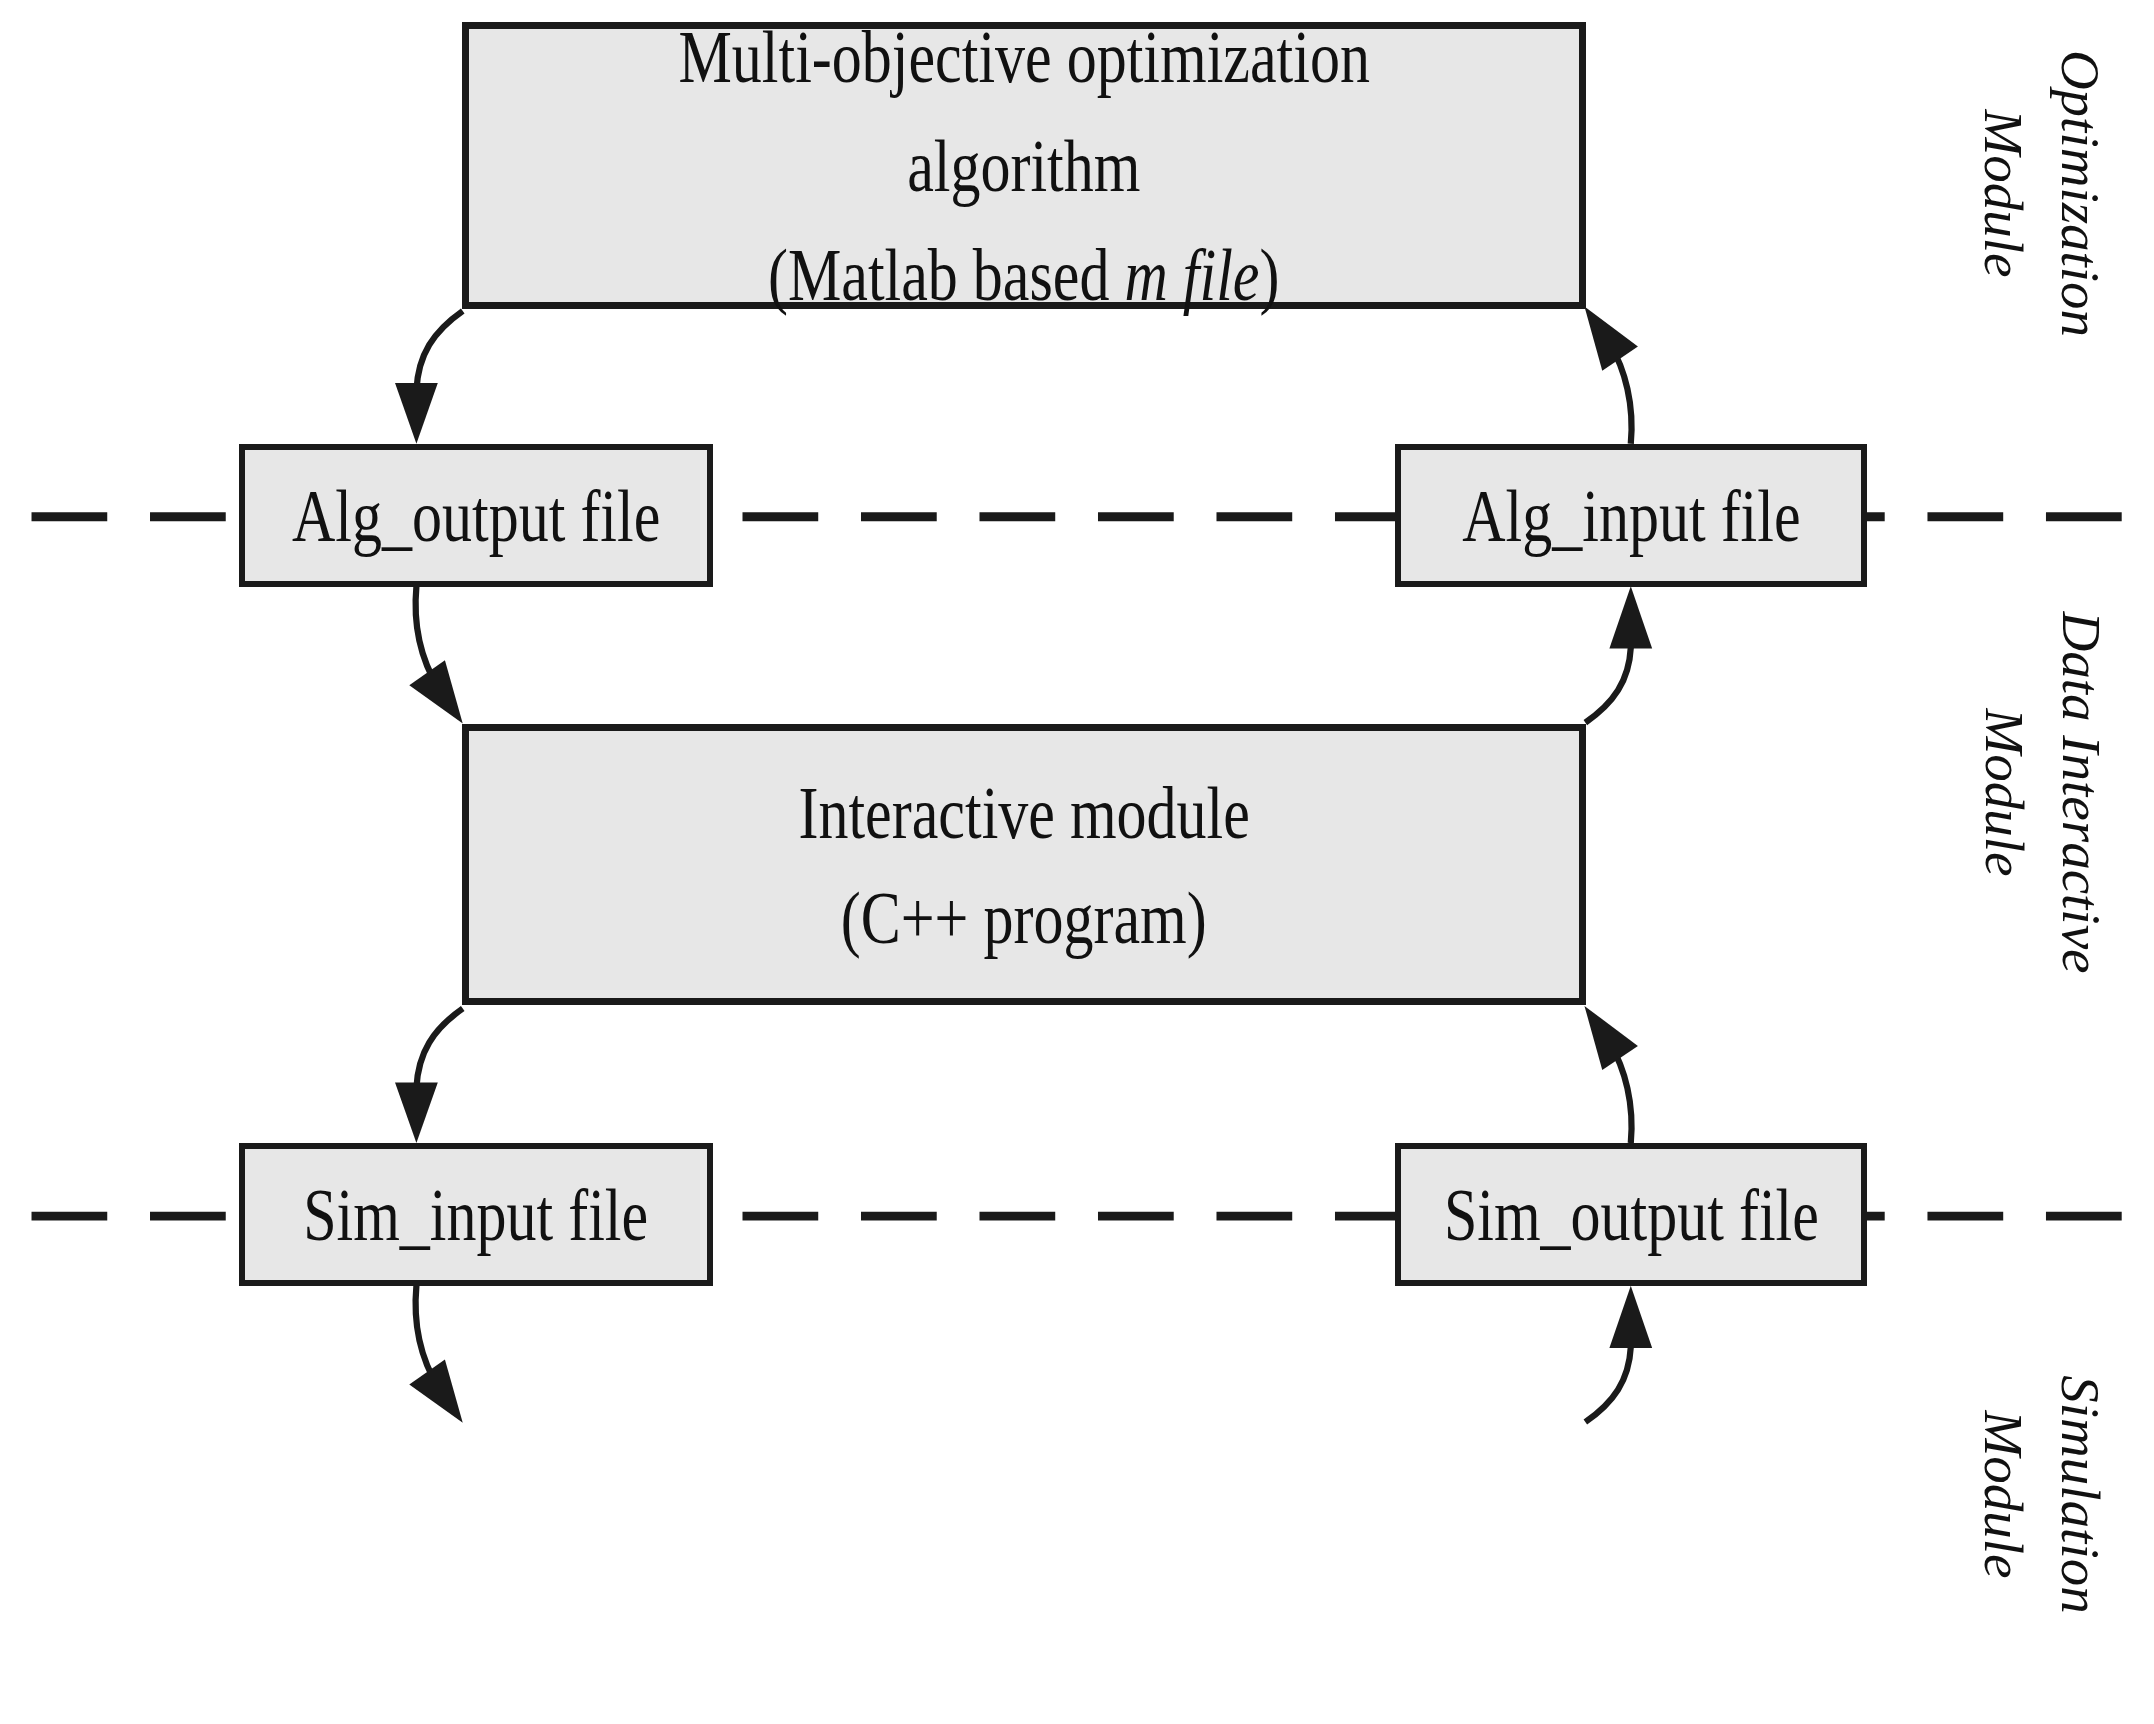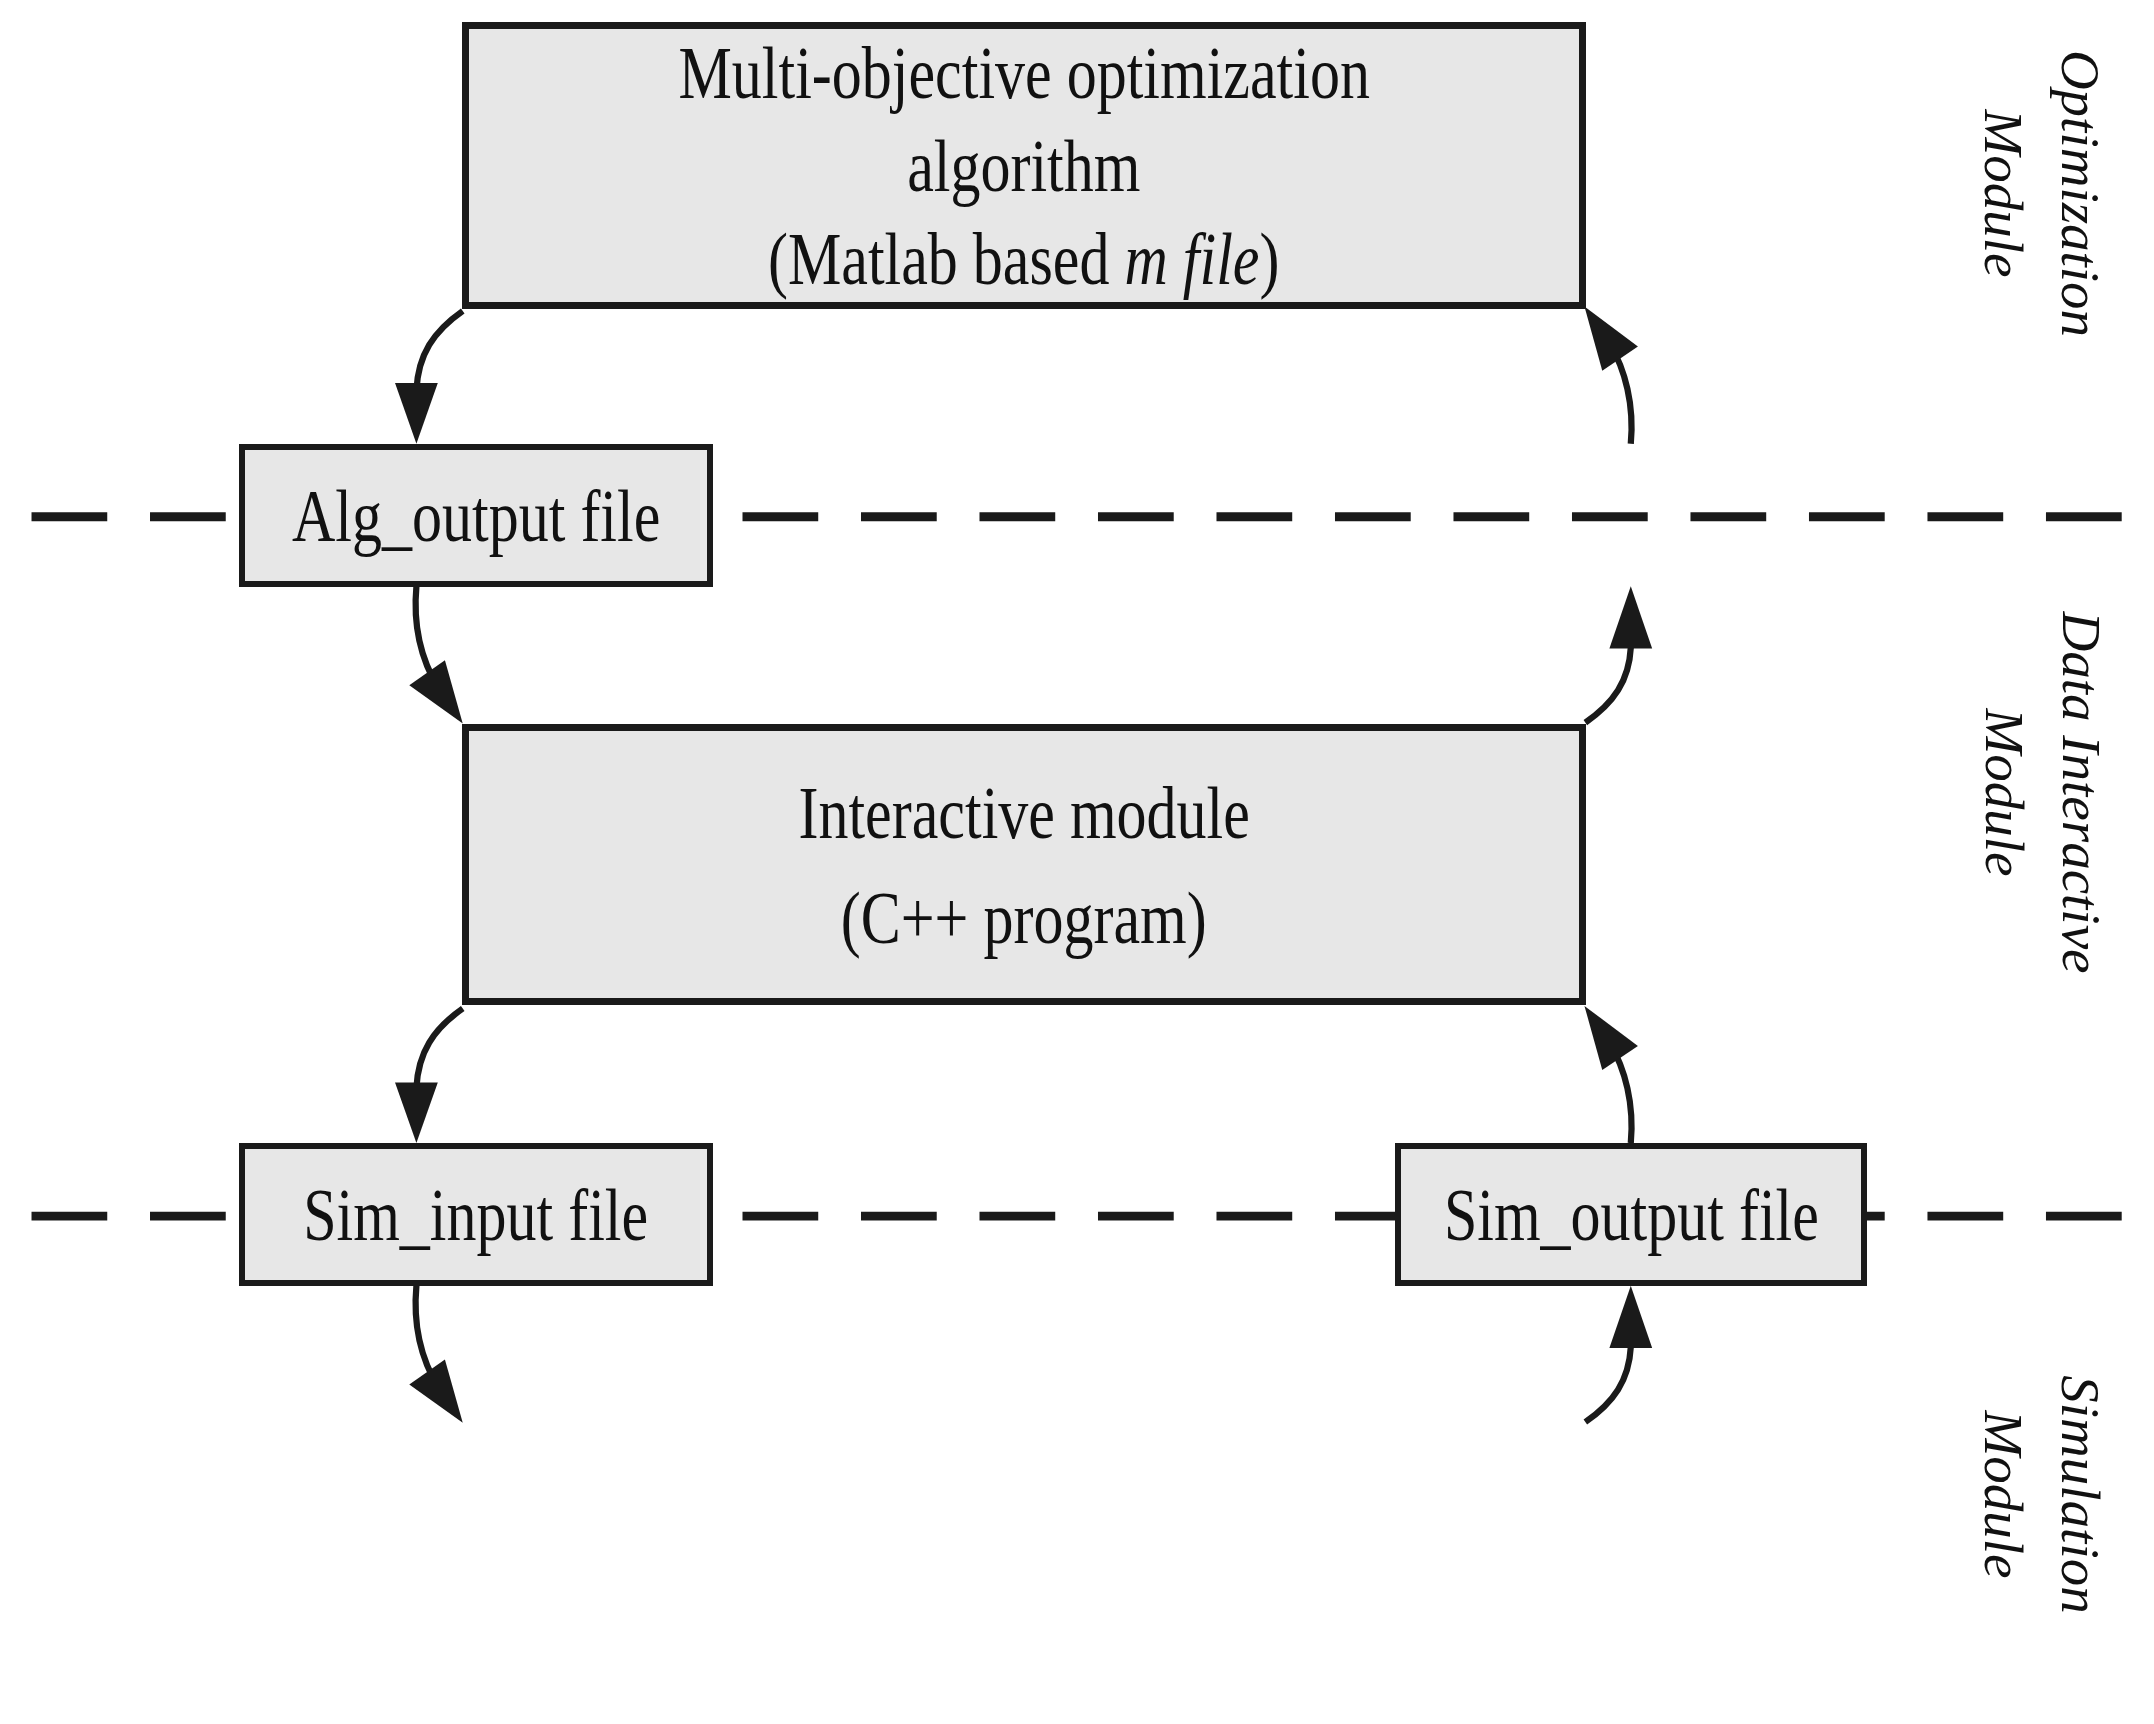--- a/index.html
+++ b/index.html
@@ -89,7 +89,7 @@
     <polygon class="head" points="1778,344 1838,389 1798,416"></polygon>
   </svg>
 
-  <div class="box big" style="left:462px; top:22px; width:1124px; height:287px;">
+  <div class="box big" style="left:462px; top:22px; width:1124px; height:287px;gap:16px;">
     <div class="bl">Multi-objective optimization</div>
     <div class="bl">algorithm</div>
     <div class="bl"><span>(Matlab based </span><em>m file</em><span>)</span></div>

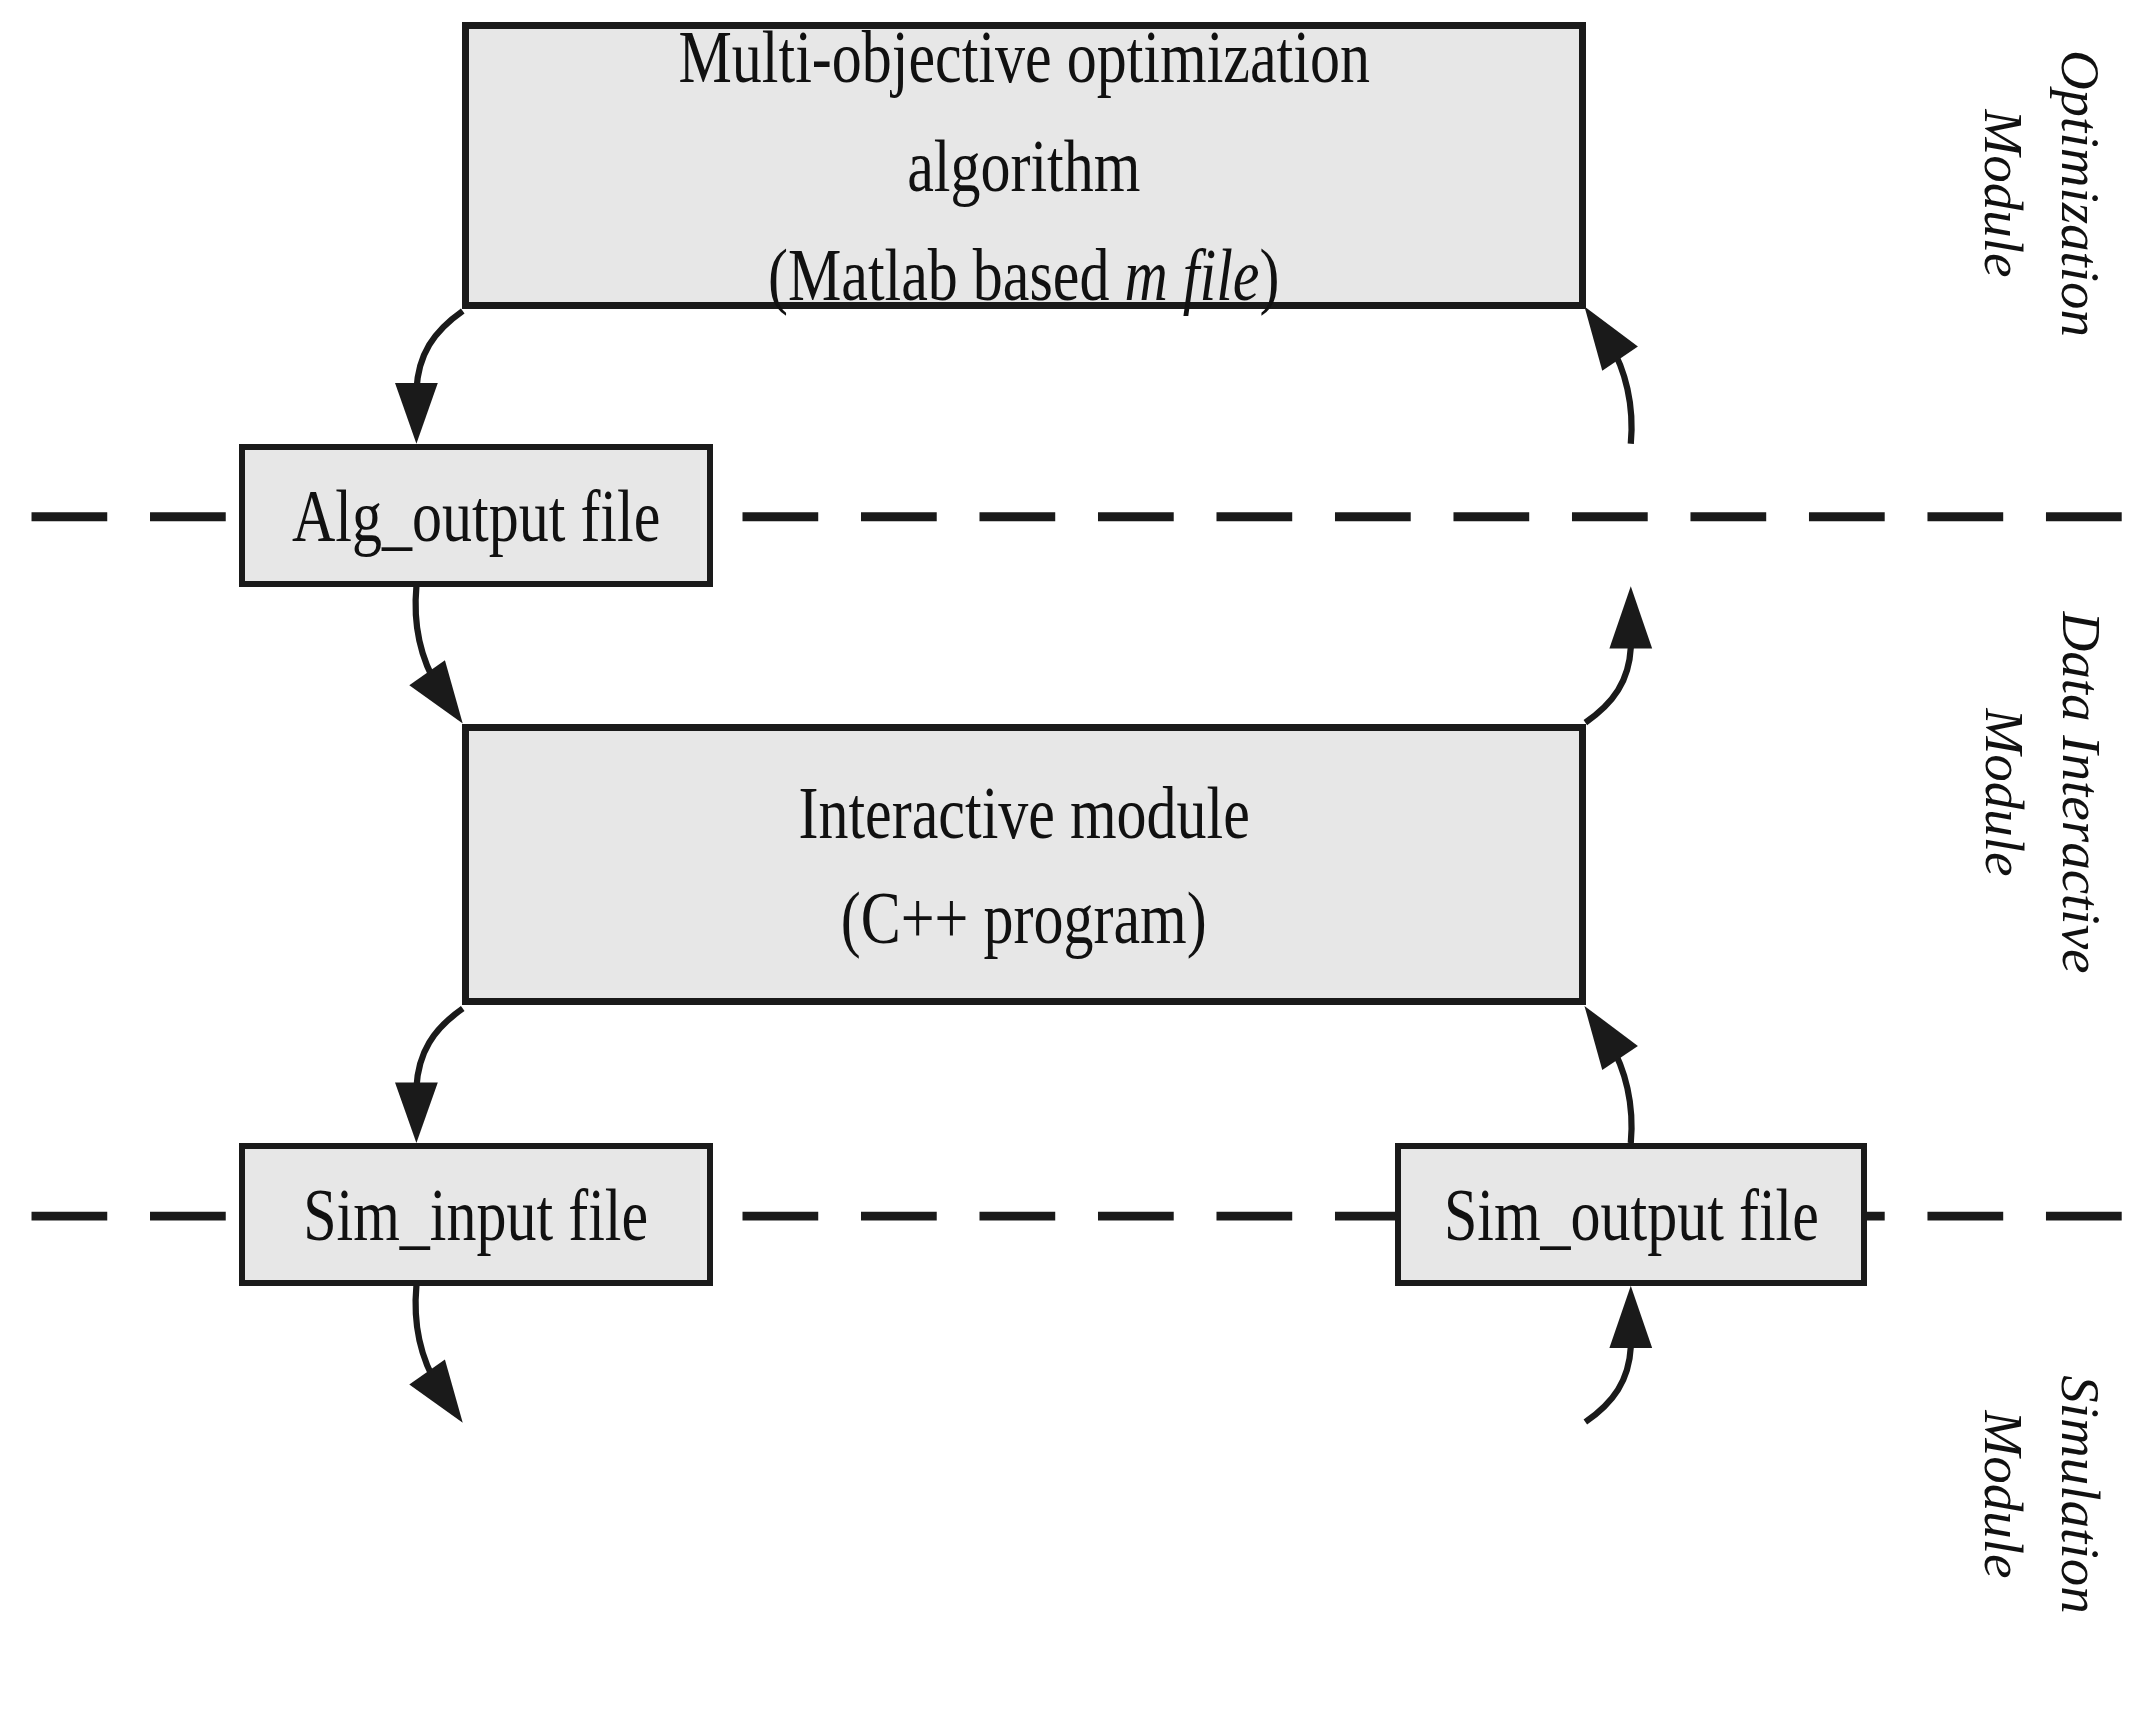--- a/index.html
+++ b/index.html
@@ -99,6 +99,9 @@
     <div class="bl">Alg_output file</div>
   </div>
 
+  <div class="box small" style="left:1351px; top:444px; width:472px; height:143px;">
+    <div class="bl">Alg_input file</div>
+  </div>
 
   <div class="box mid2" style="left:462px; top:724px; width:1124px; height:281px;">
     <div class="bl">Interactive module</div>

